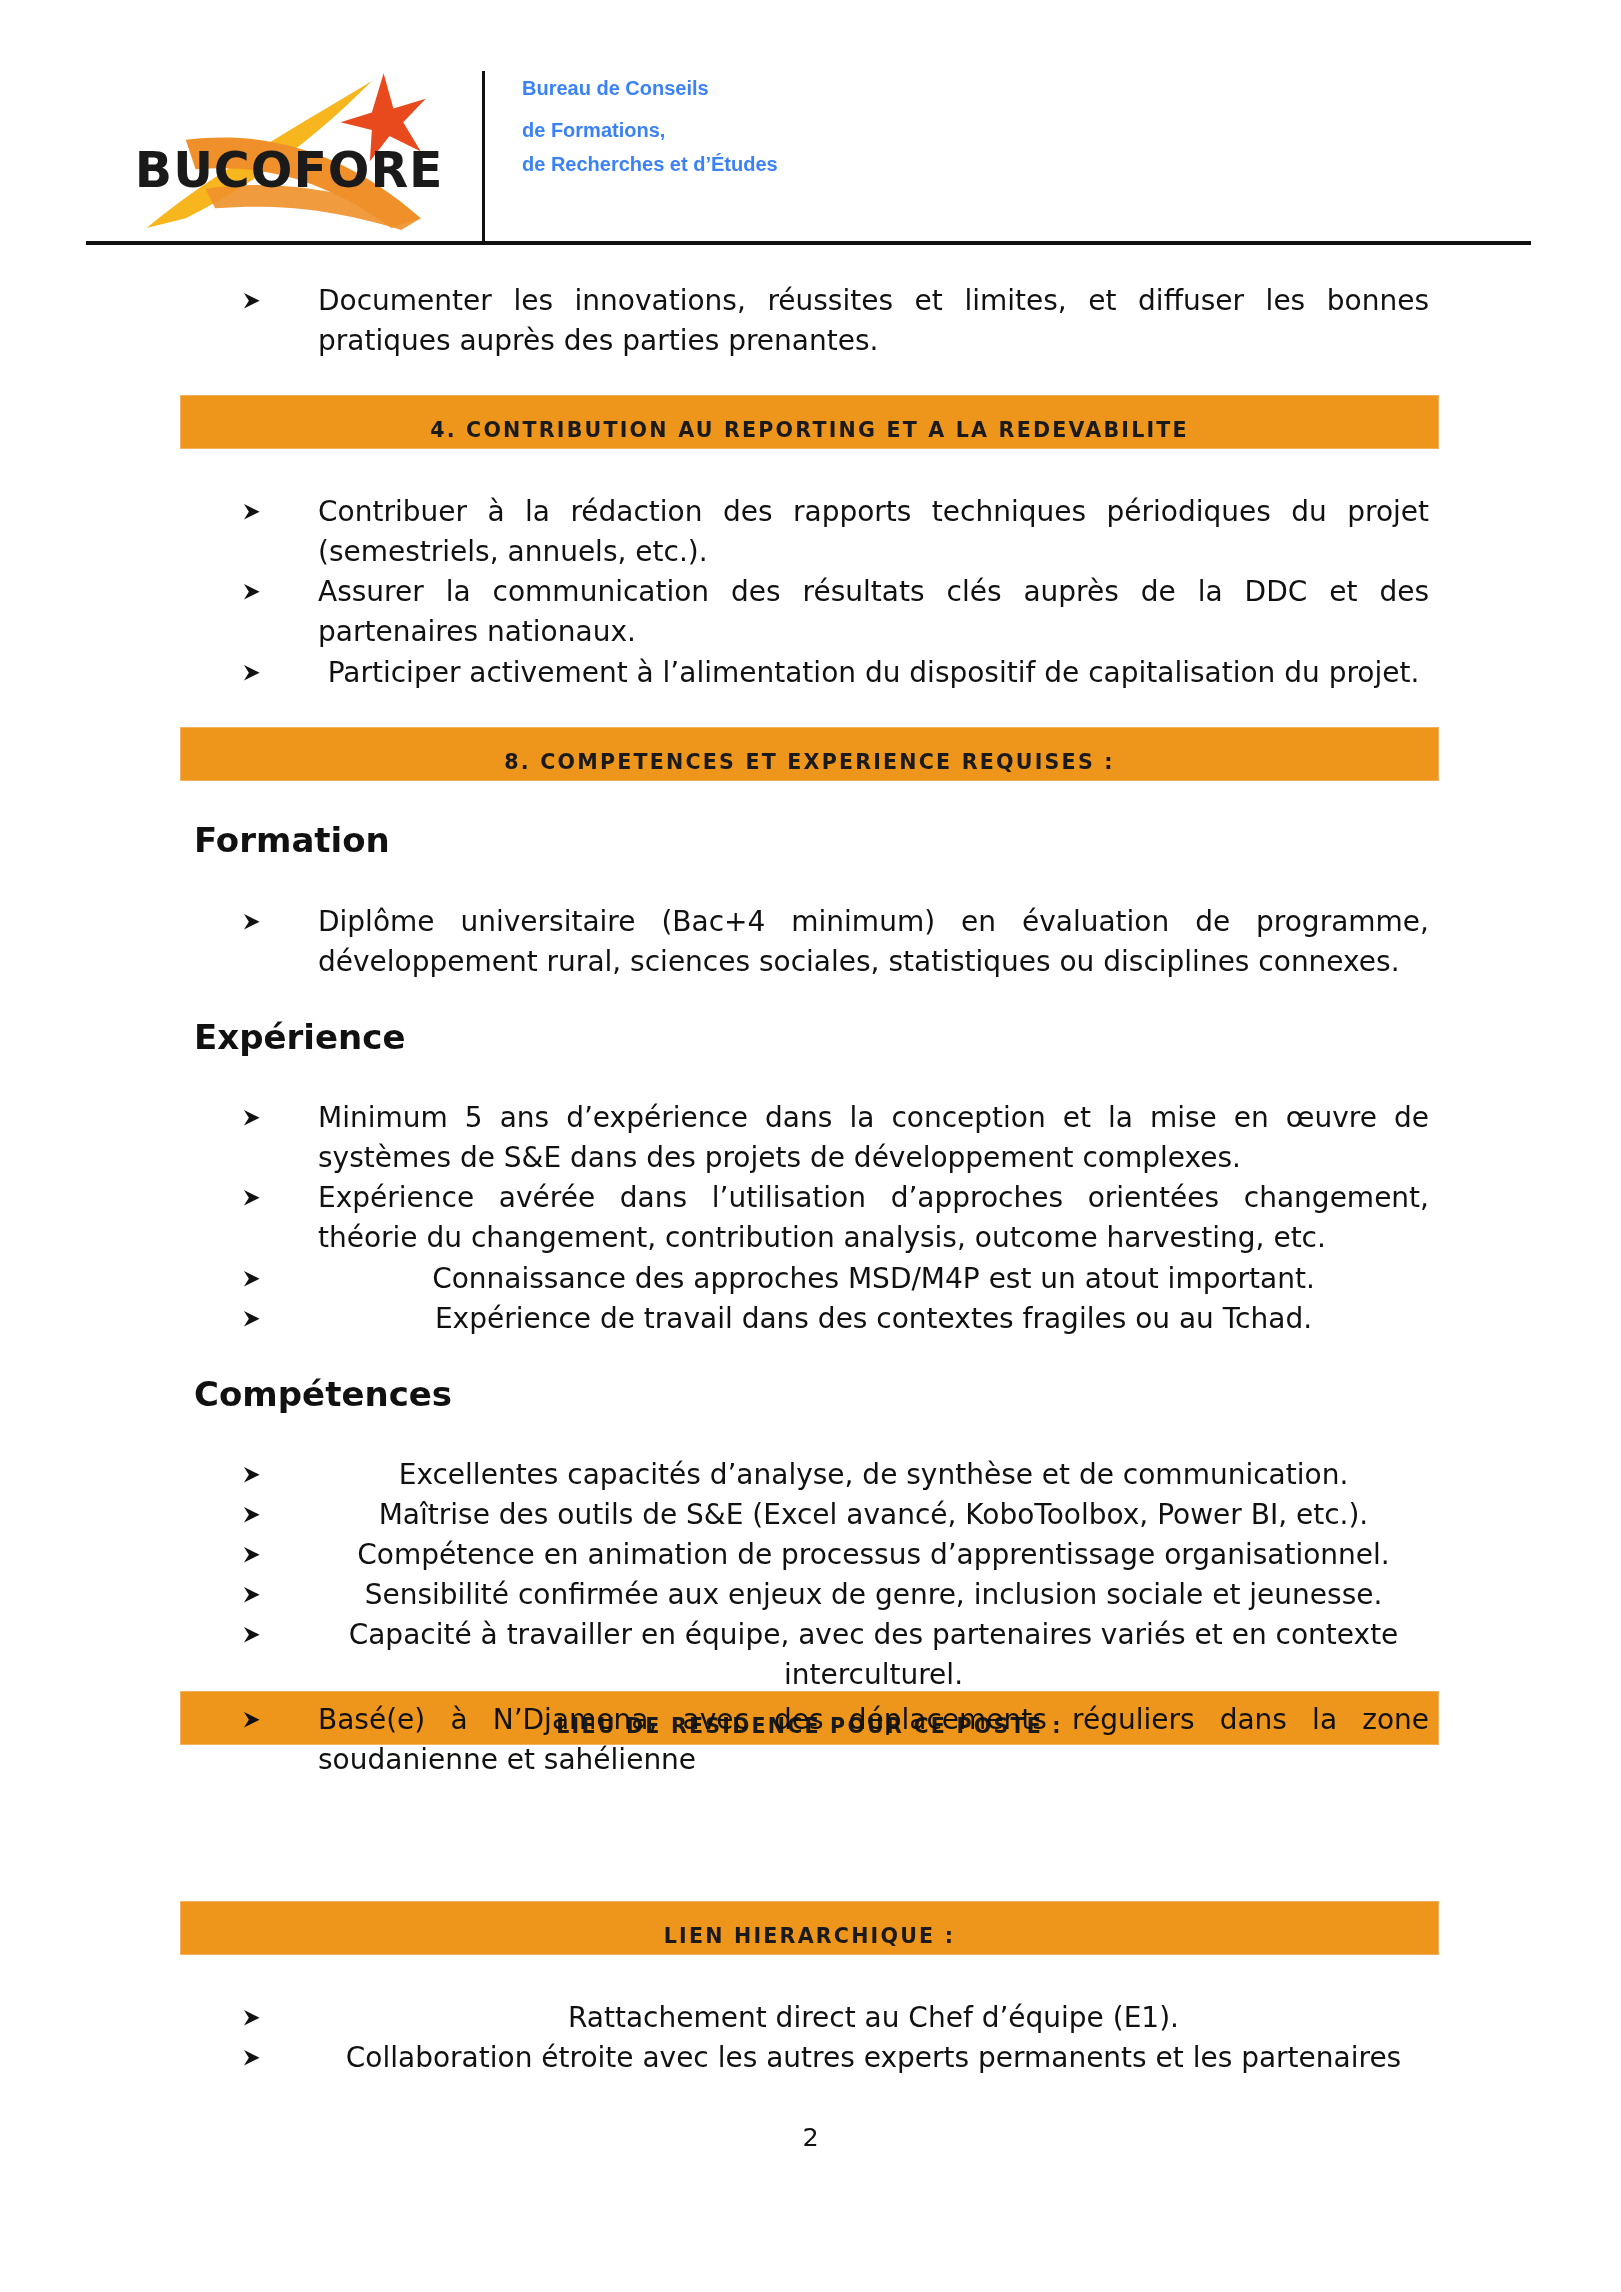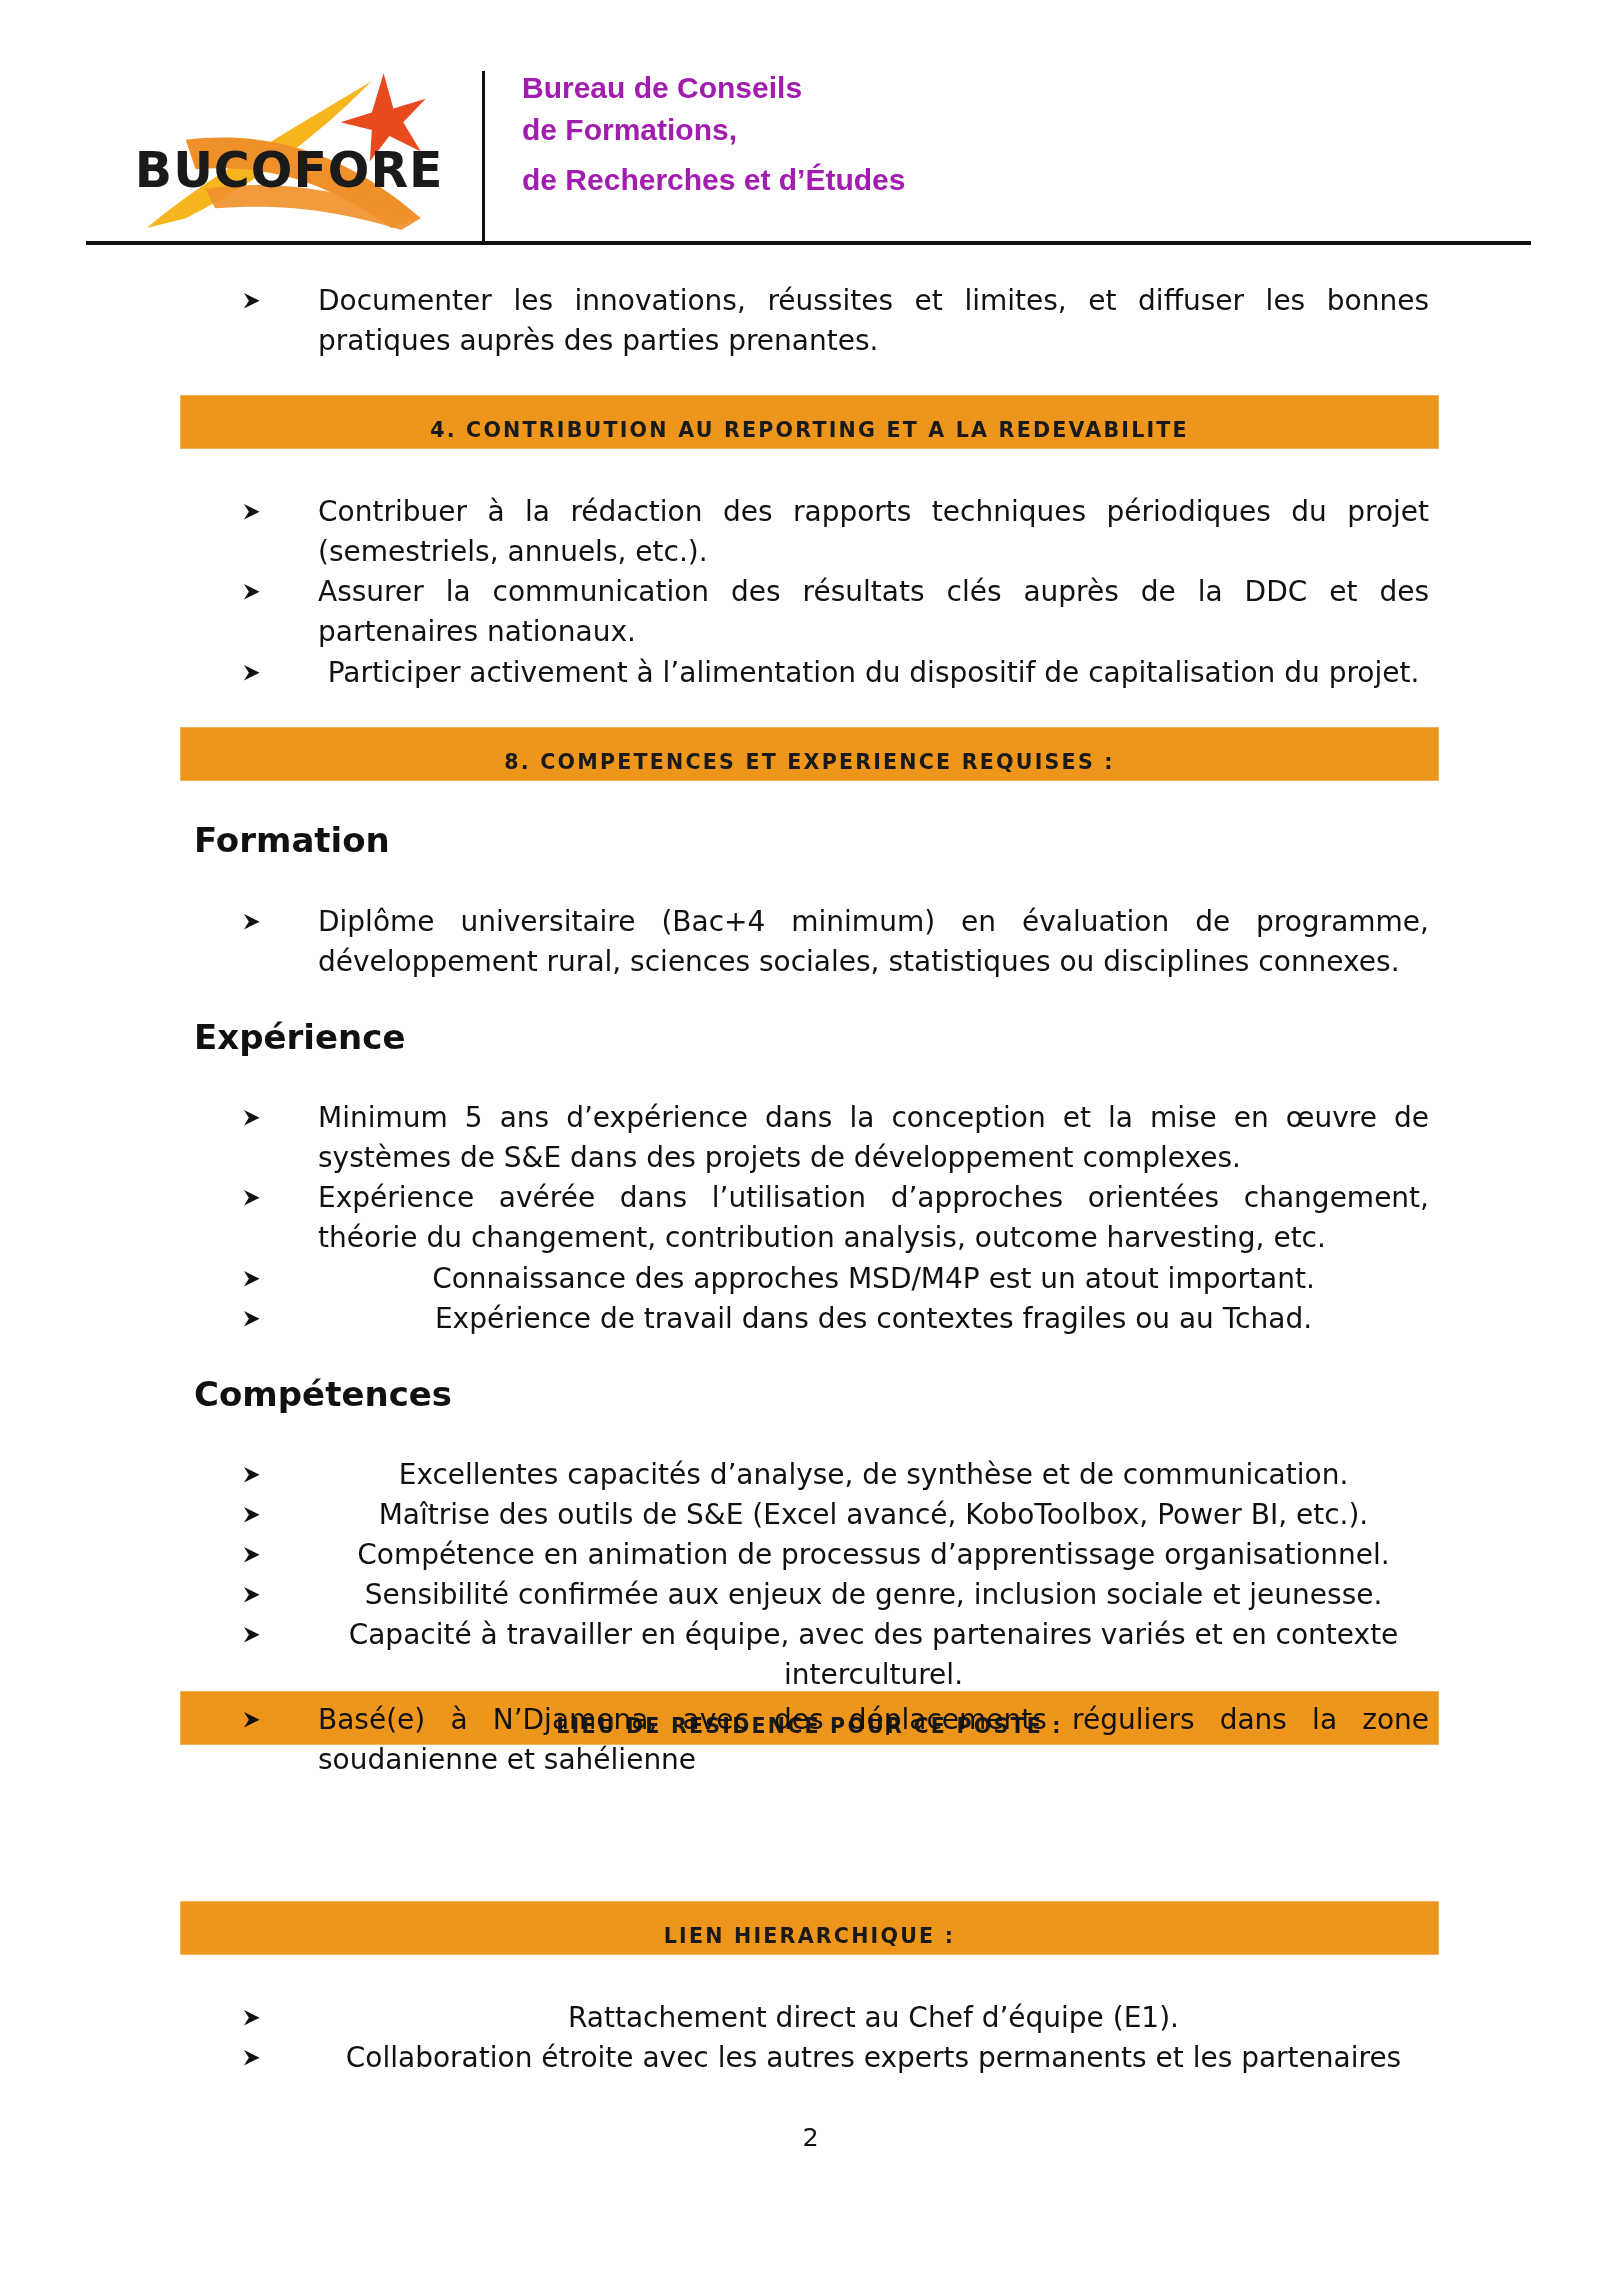--- a/index.html
+++ b/index.html
@@ -12,7 +12,7 @@
   #header-vline { left: 482px; top: 71px; width: 2.9px; height: 173px; background: #111; }
   #header-hline { left: 86px; top: 241px; width: 1445px; height: 3.9px; background: #111; }
   .org-line { left: 522px; font-family: "Liberation Sans", sans-serif; font-weight: bold;
-              font-size: 30px; line-height: 42px; color: #a21caf; white-space: nowrap; }
+              font-size: 20px; line-height: 42px; color: #3b82f6; white-space: nowrap; }
 
   
   .bullet { left: 243px; width: 1186px; font-size: 28px; line-height: 40px;

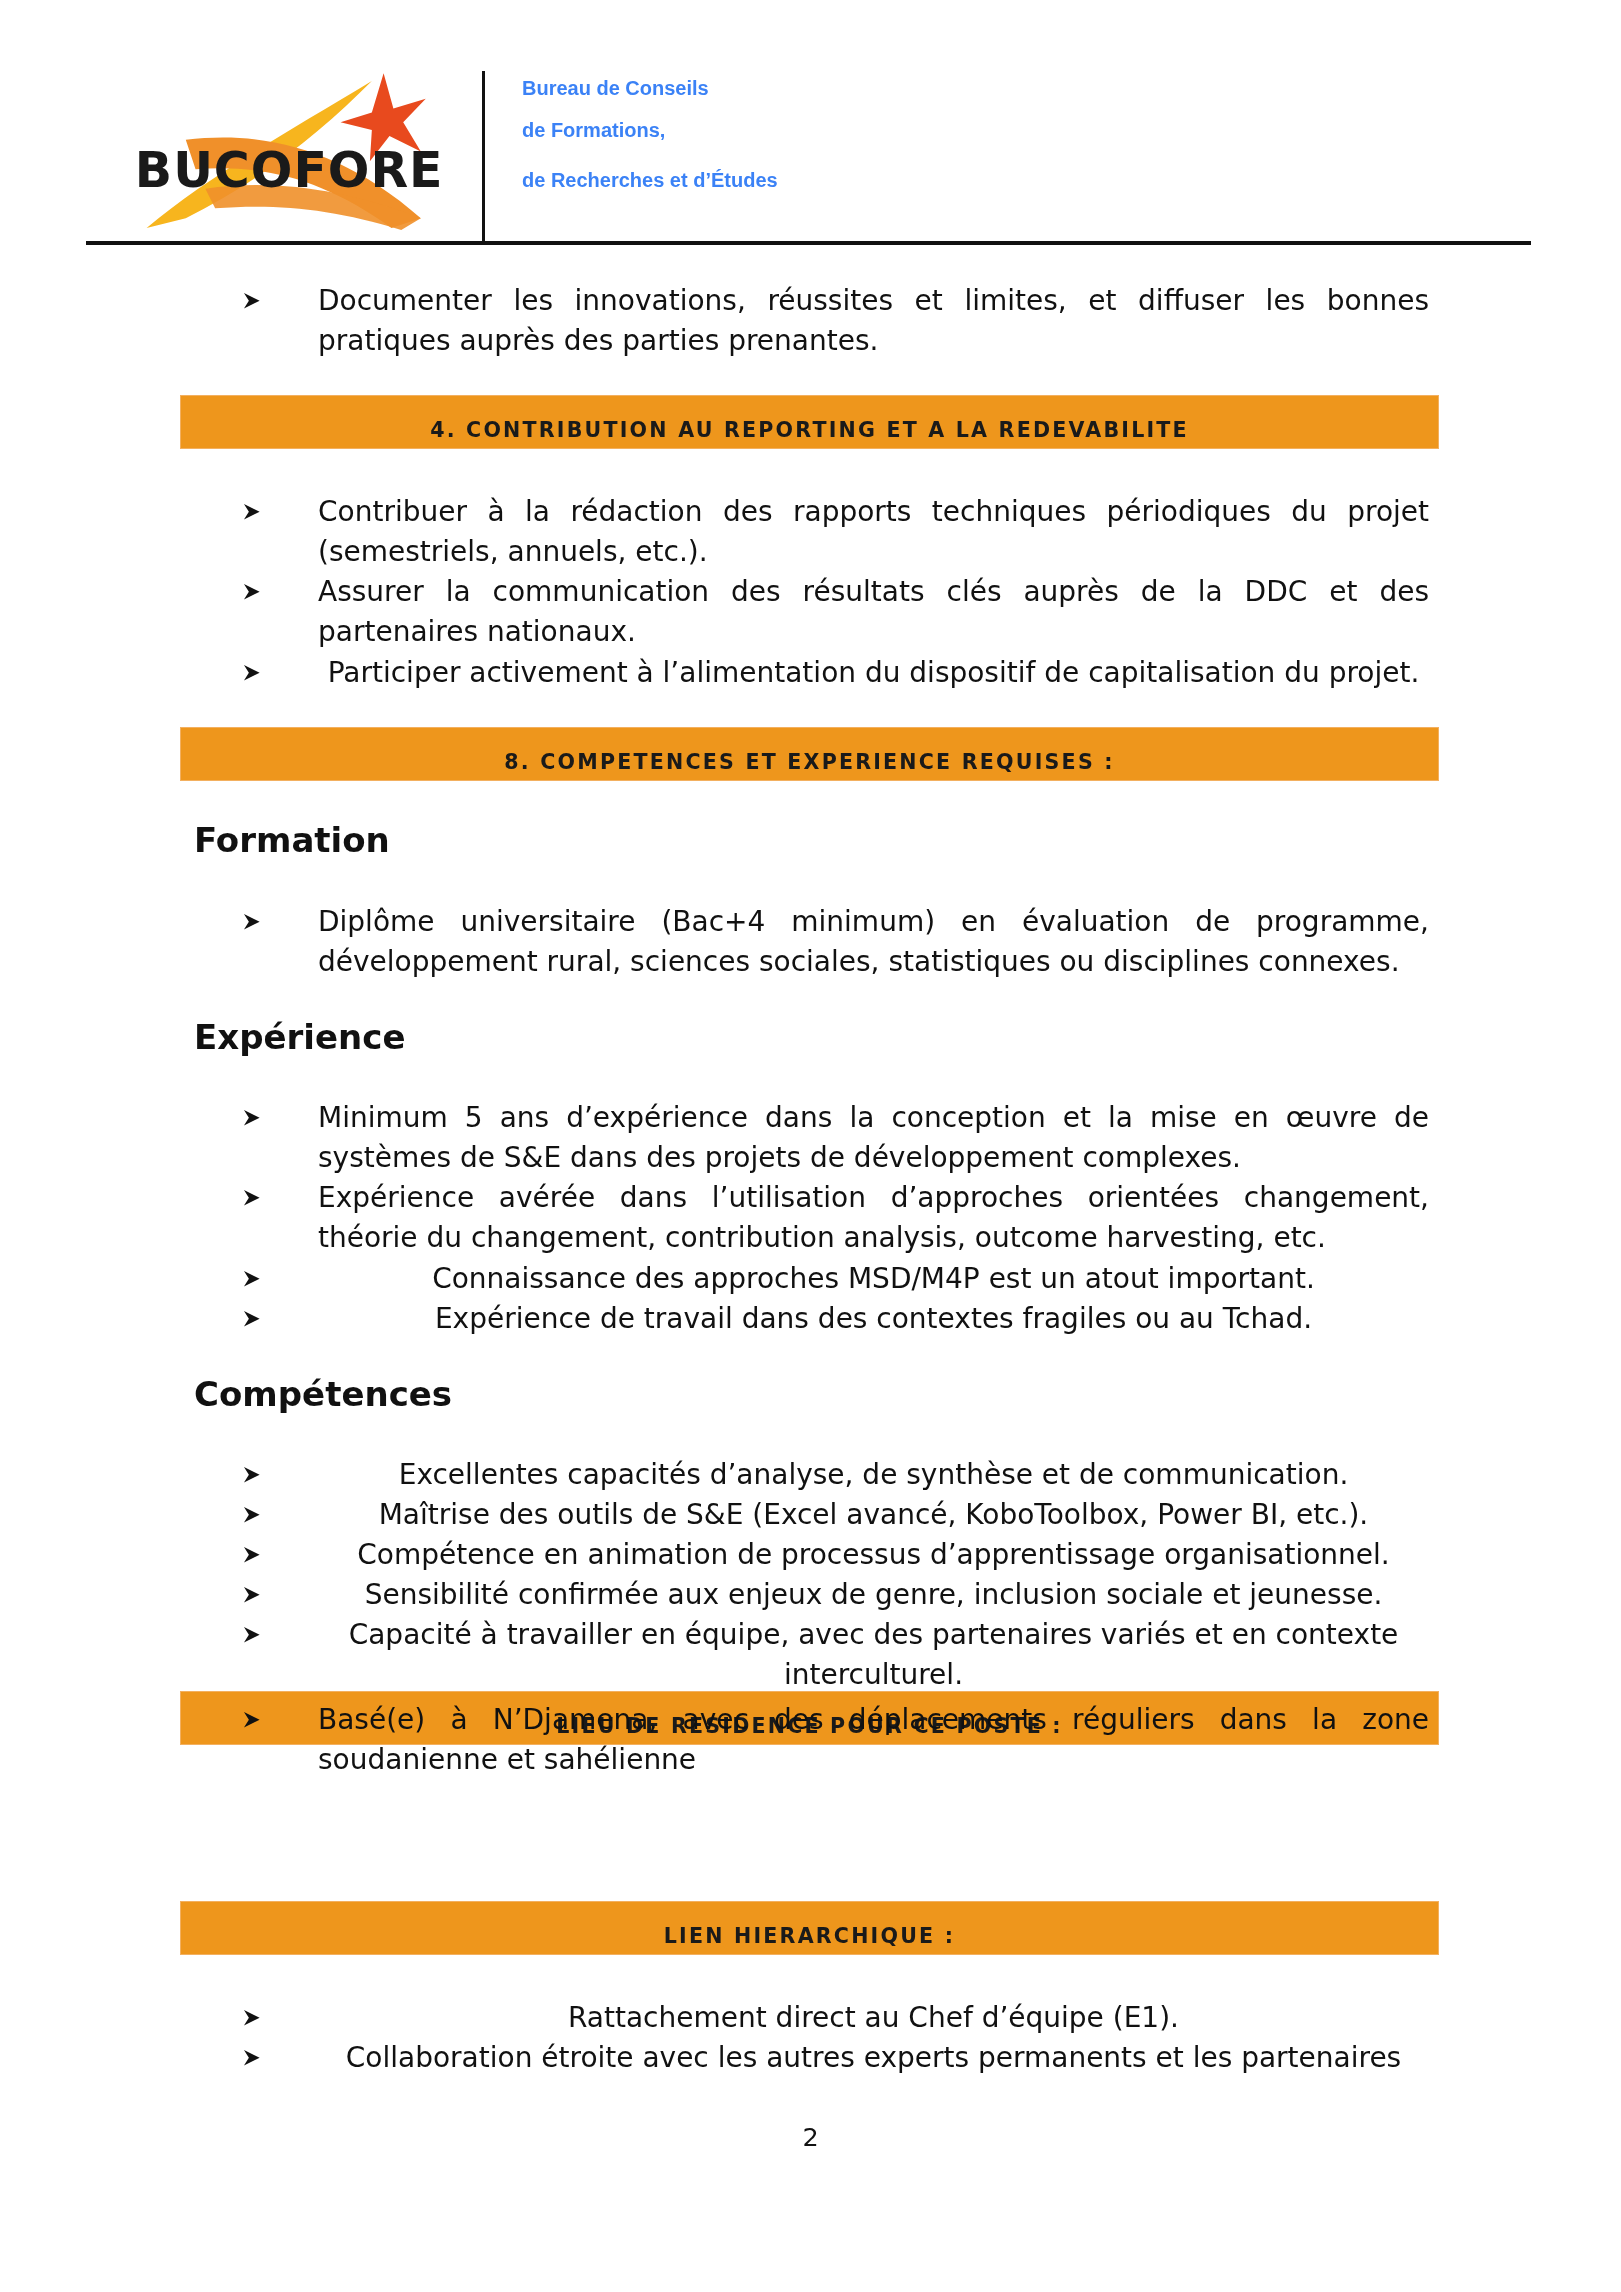--- a/index.html
+++ b/index.html
@@ -47,7 +47,7 @@
 <div class="abs" id="header-hline"></div>
 <div class="abs org-line" style="top:67px">Bureau de Conseils</div>
 <div class="abs org-line" style="top:109px">de Formations,</div>
-<div class="abs org-line" style="top:159px">de Recherches et d’Études</div>
+<div class="abs org-line" style="top:143px">de Recherches et d’Études</div>
 
 <div class="abs bullet" style="top:281px">
   <svg class="arrow" viewBox="0 0 18 18">

